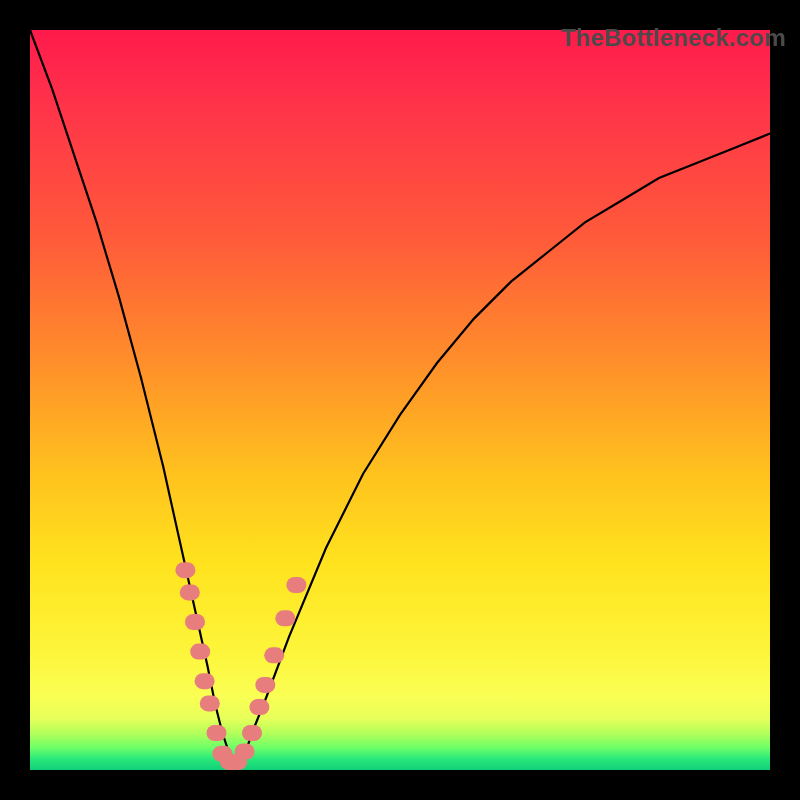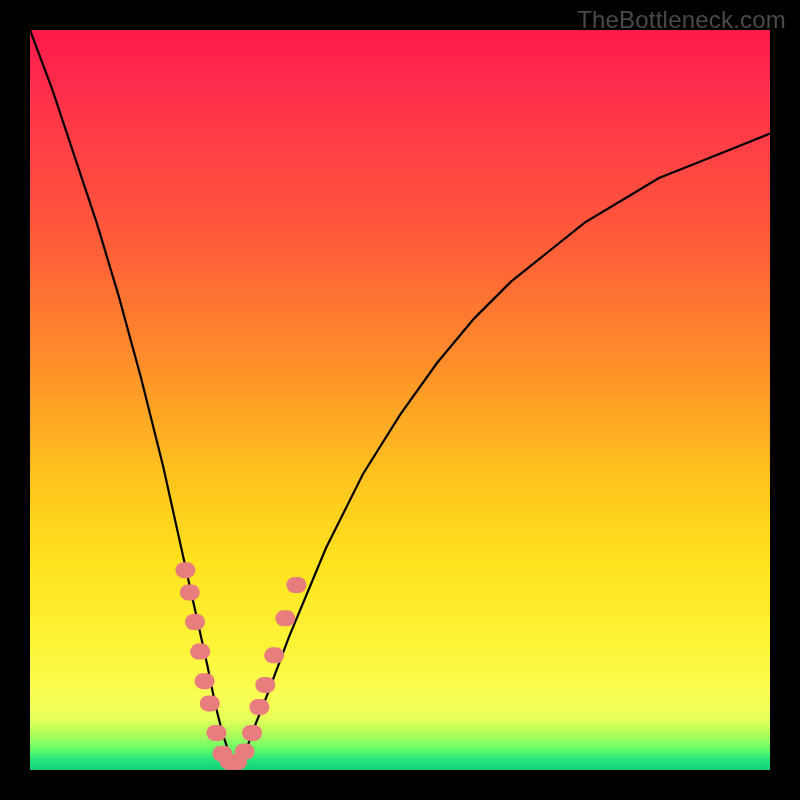--- a/index.html
+++ b/index.html
@@ -43,11 +43,11 @@
   }
   .watermark {
     position: absolute;
-    top: 6px;
+    top: 24px;
     right: 14px;
     color: #4a4a4a;
     font-size: 24px;
-    font-weight: 400;
+    font-weight: 700;
     letter-spacing: 0.2px;
     user-select: none;
   }

